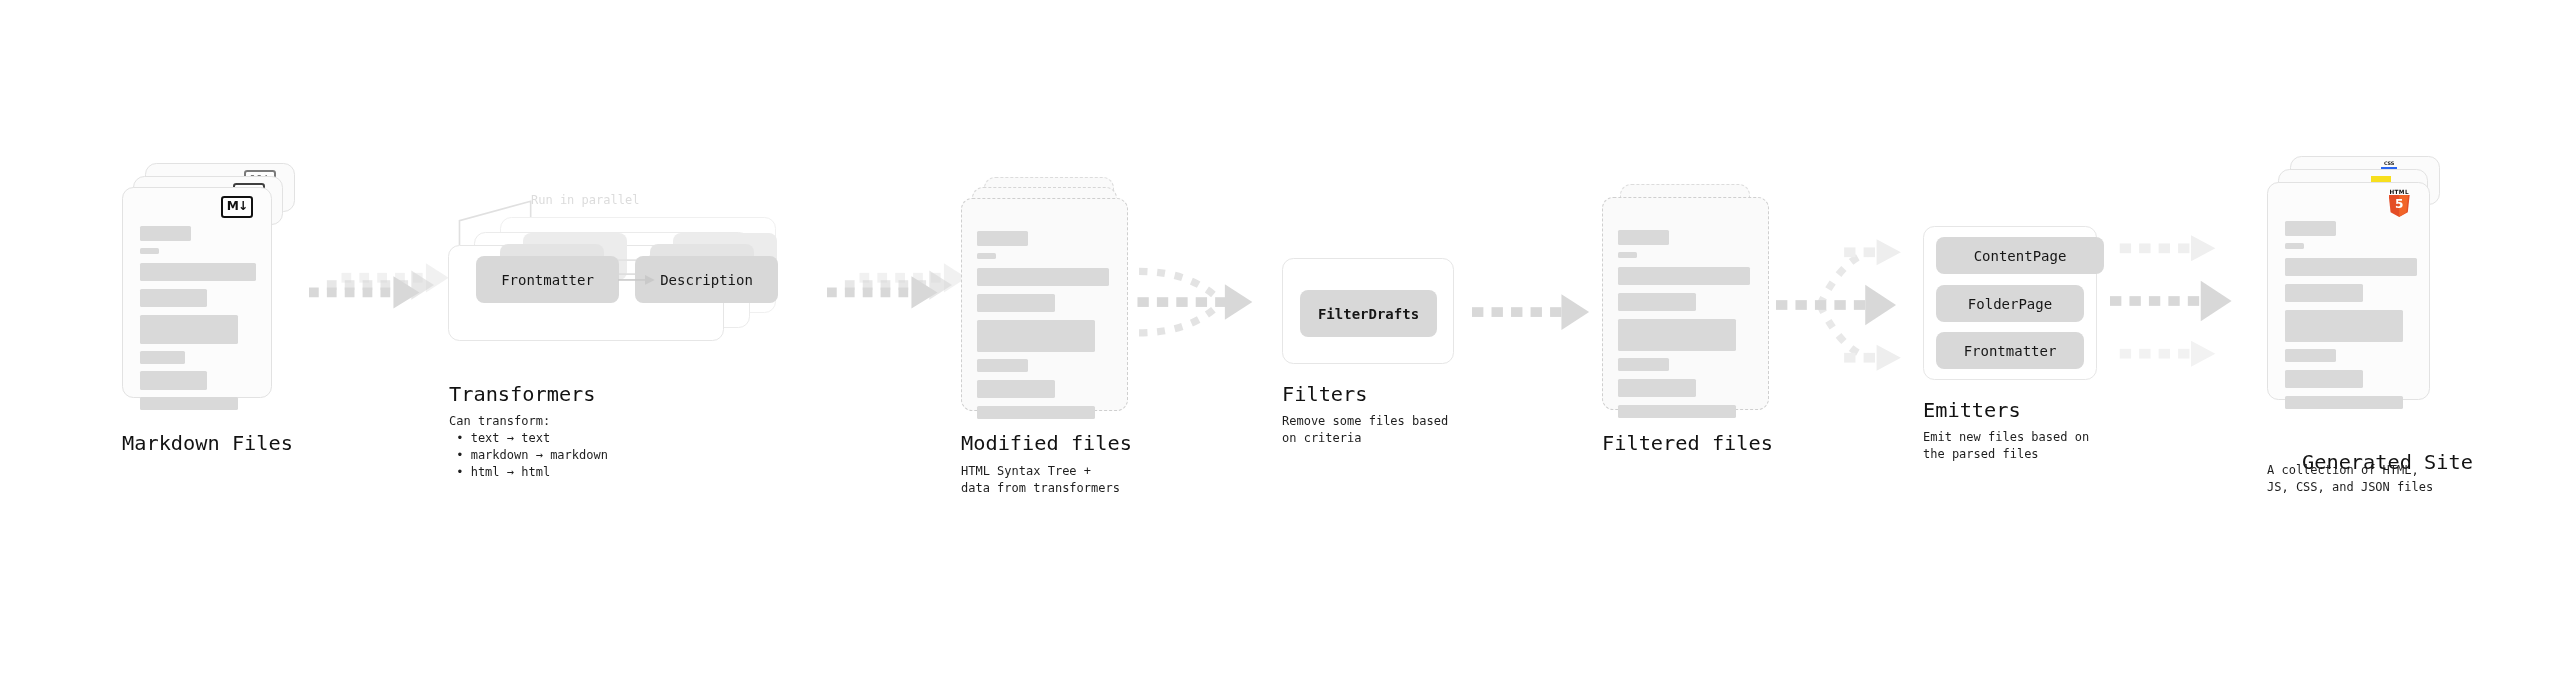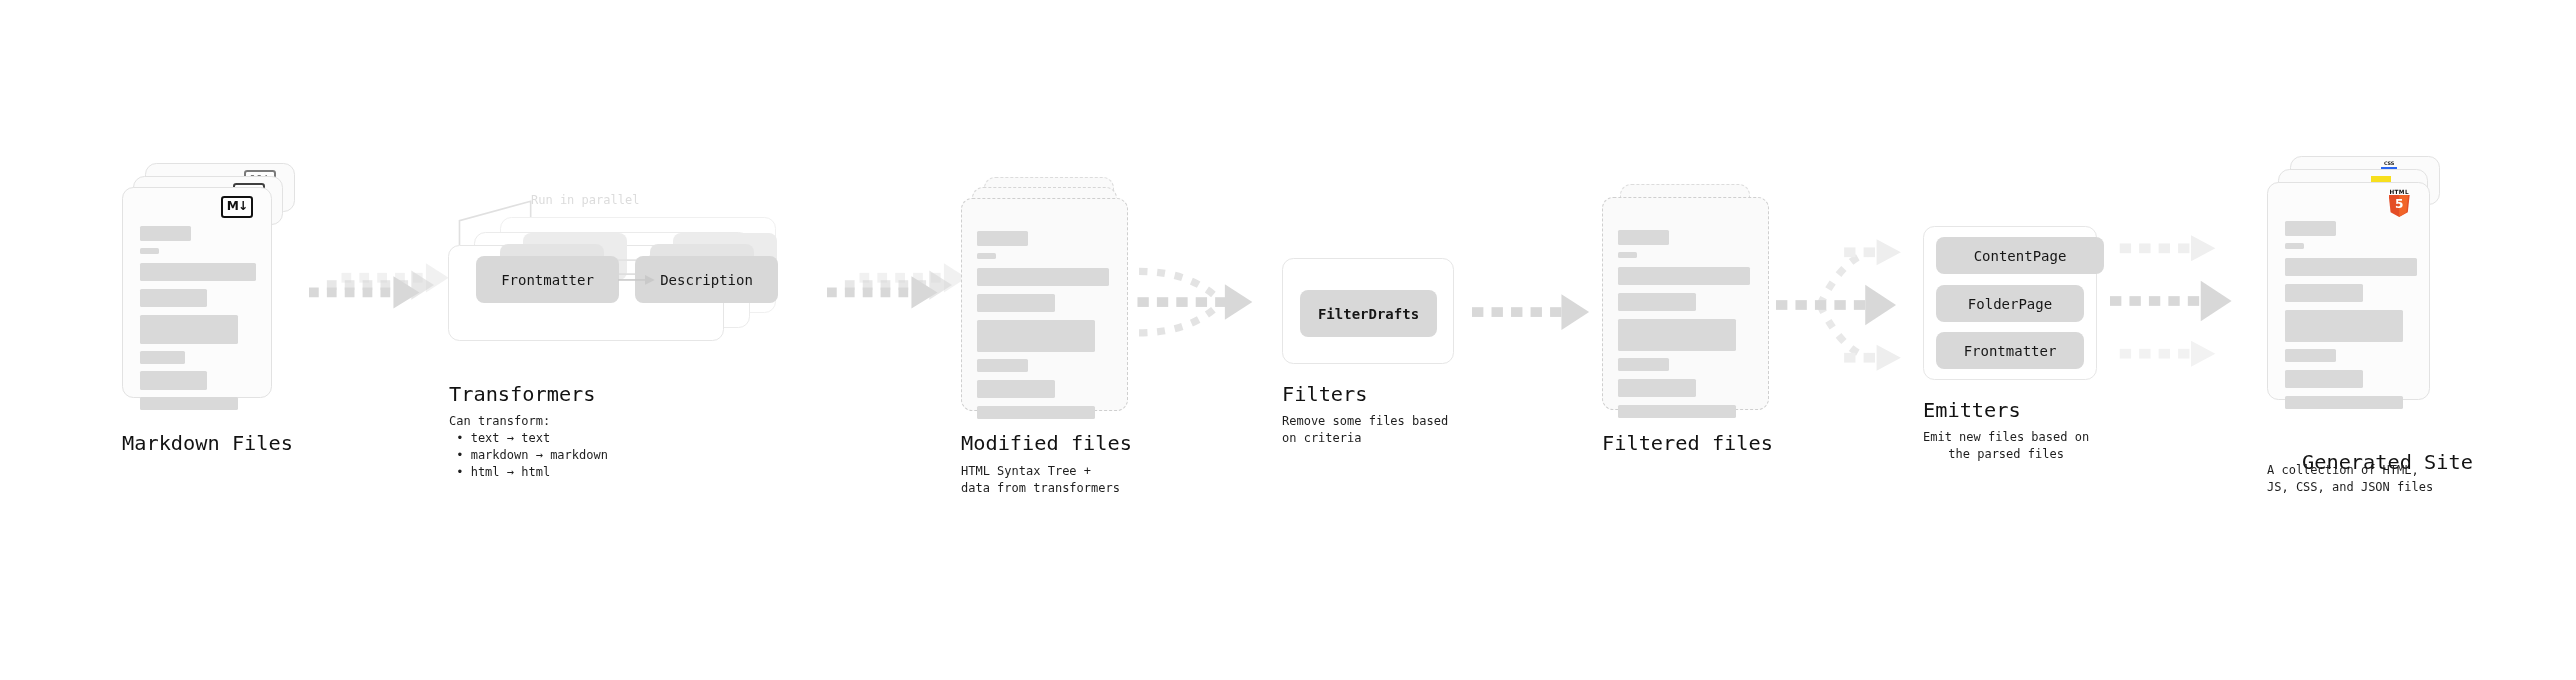--- a/index.html
+++ b/index.html
@@ -400,7 +400,7 @@
     <div class="chip" style="left:13px;top:106px;width:148px;height:37px;">Frontmatter</div>
   </div>
   <div class="title" style="left:1923px;top:398px;">Emitters</div>
-  <div class="sub" style="left:1923px;top:429px;text-align:center;">Emit new files based on
+  <div class="sub" style="left:1923px;top:429px;">Emit new files based on
 the parsed files</div>
 
   <div class="node" style="left:2110px;top:232px;">

